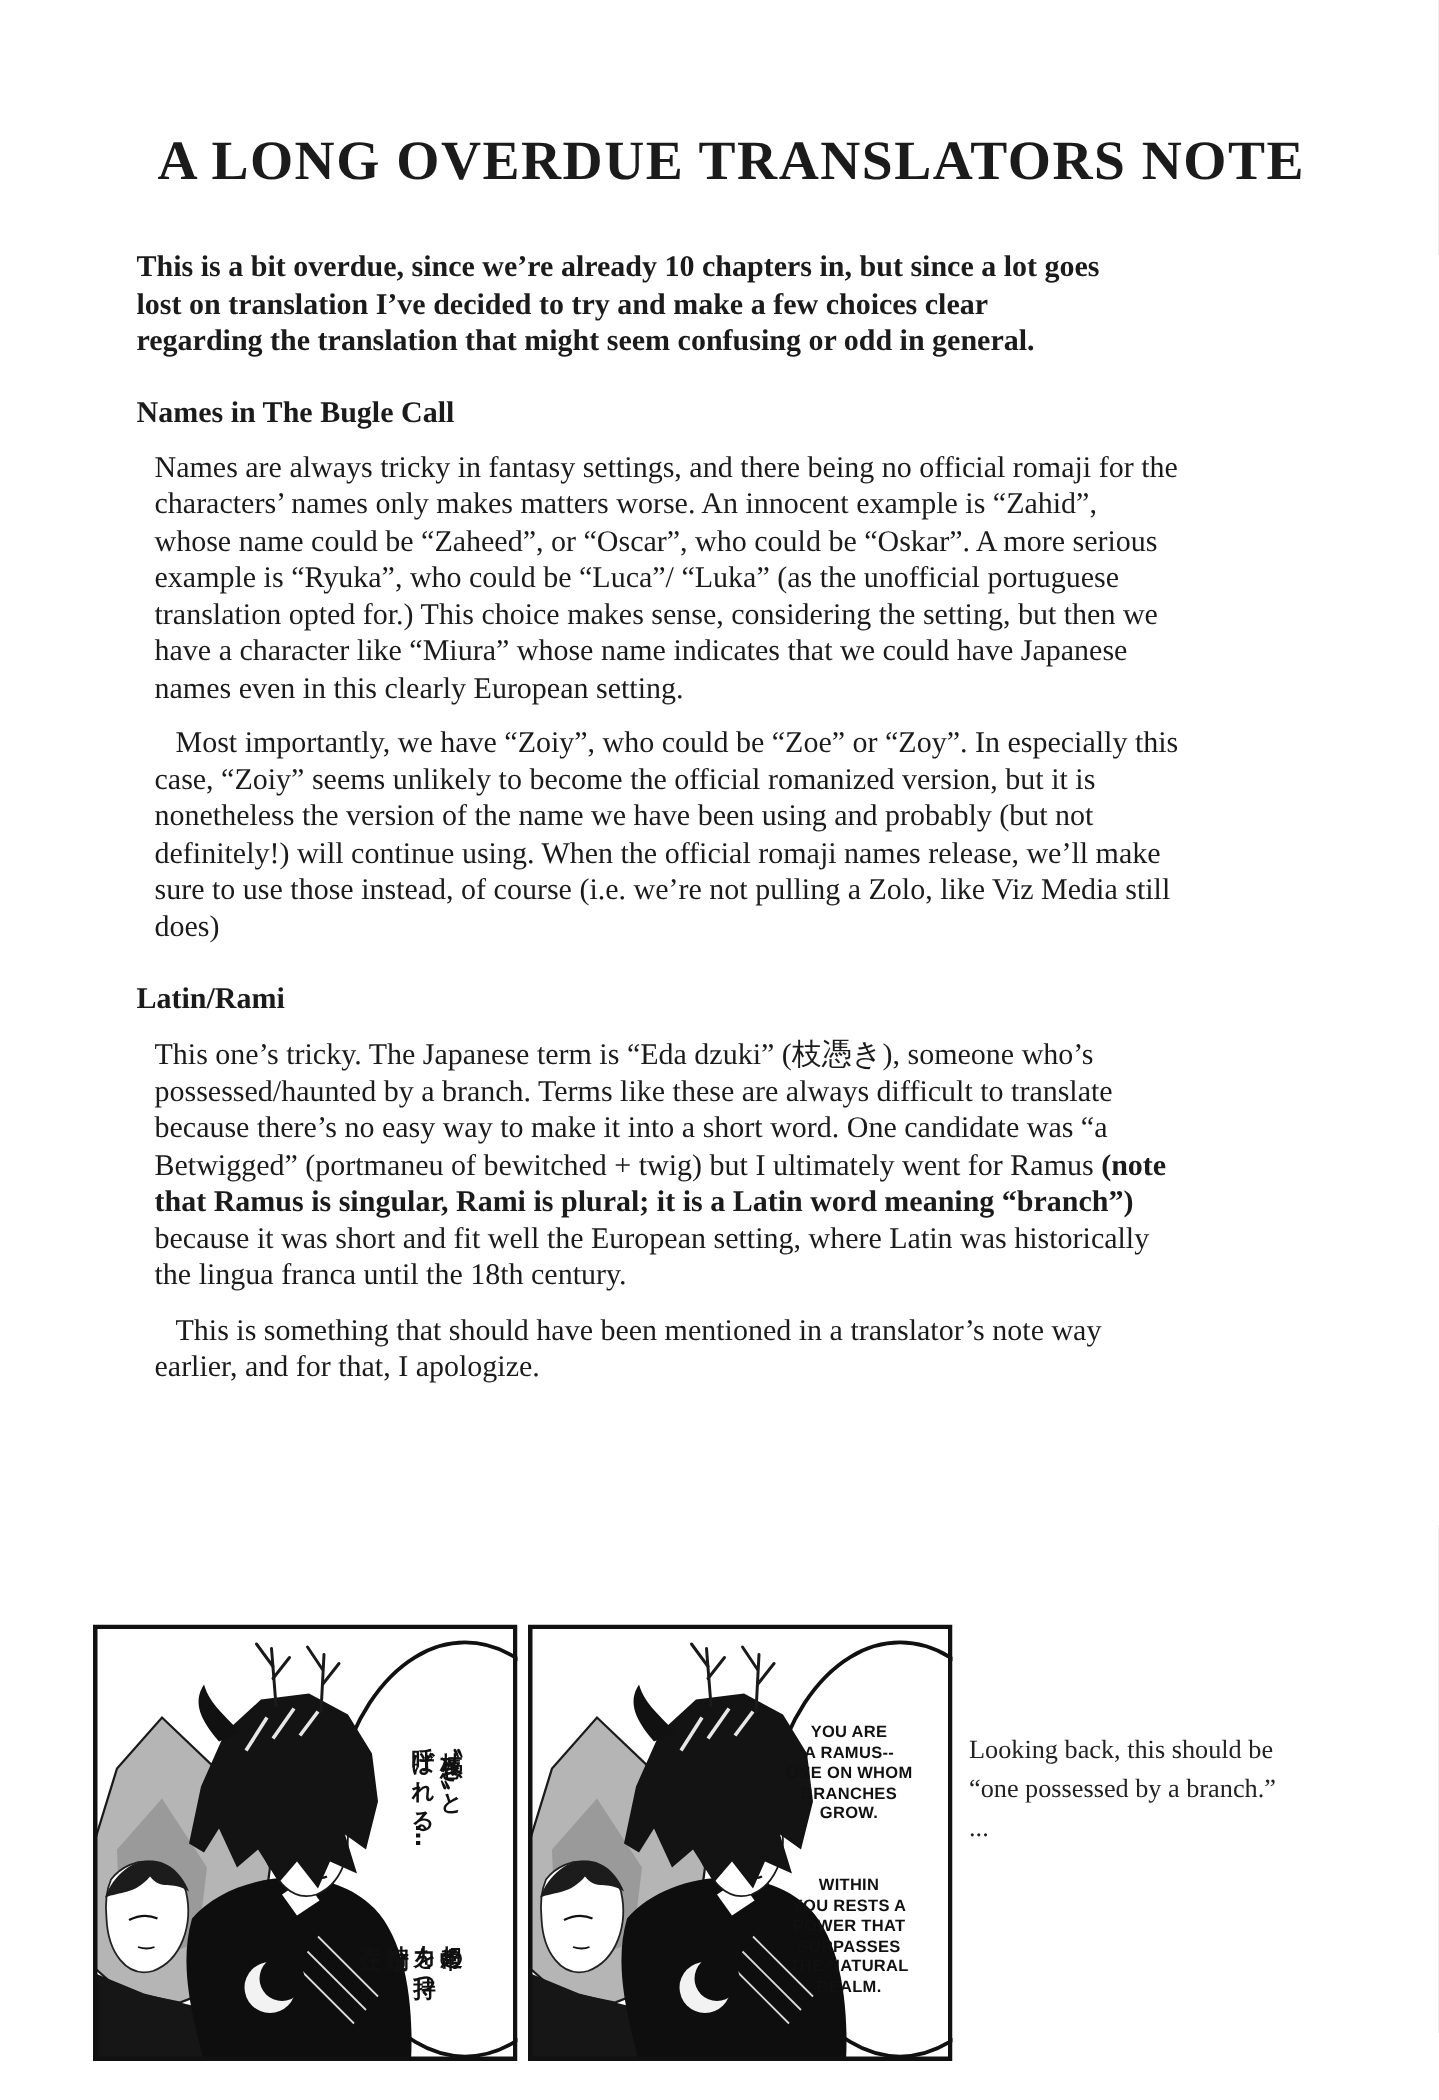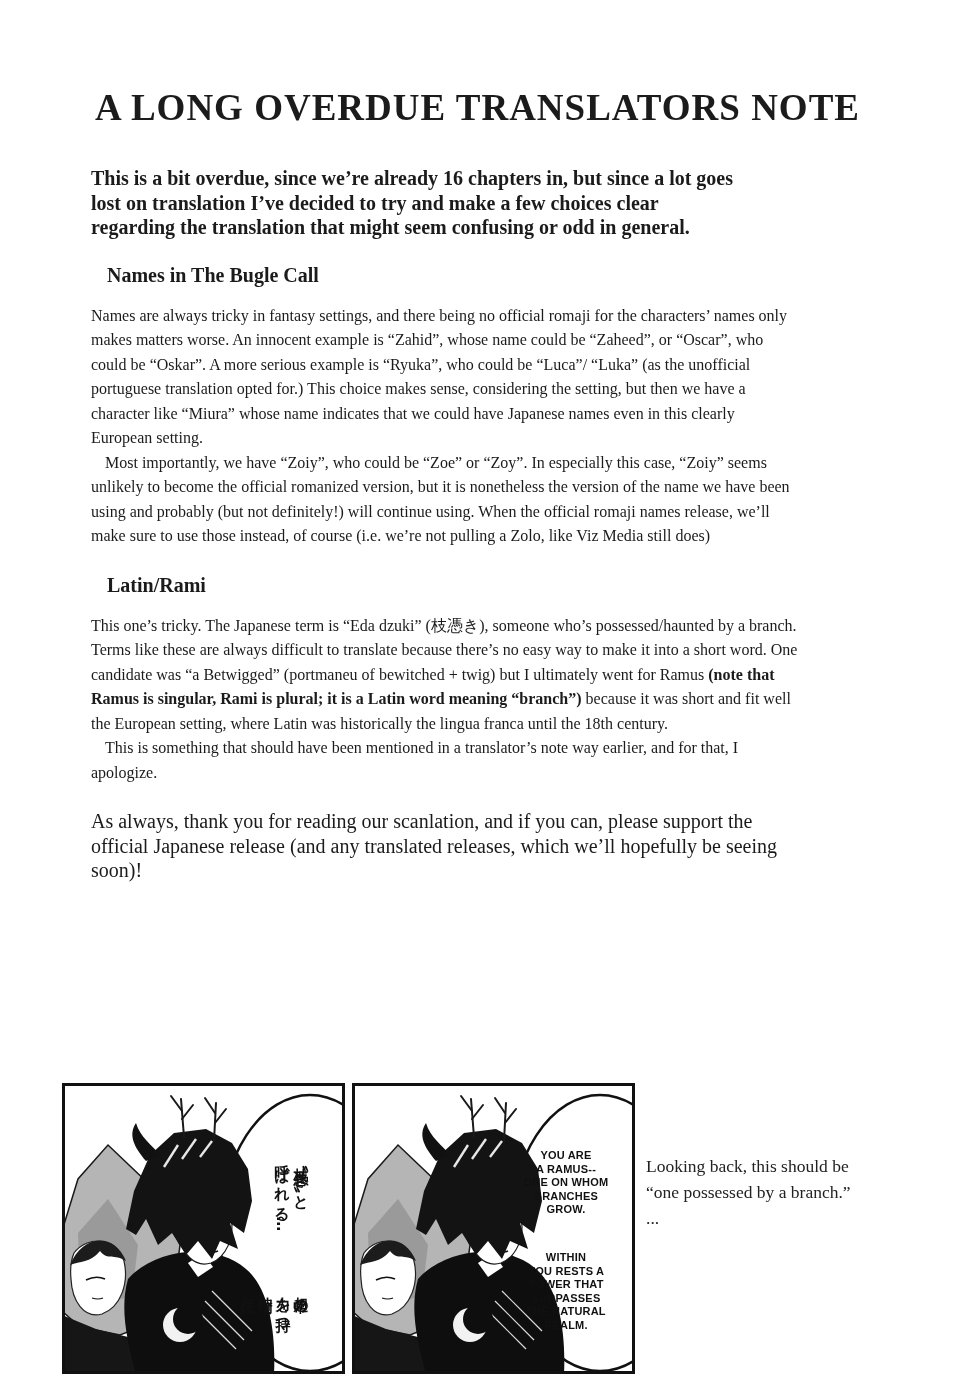--- a/index.html
+++ b/index.html
@@ -16,7 +16,7 @@
     position:absolute; left:91px; top:86px; width:707px;
   }
   h1.title {
-    margin:0 0 36px 4px;
+    margin:0 0 36px 14px;
     font-size:37px; line-height:44px;
     font-weight:bold; letter-spacing:1px;
     white-space:nowrap;

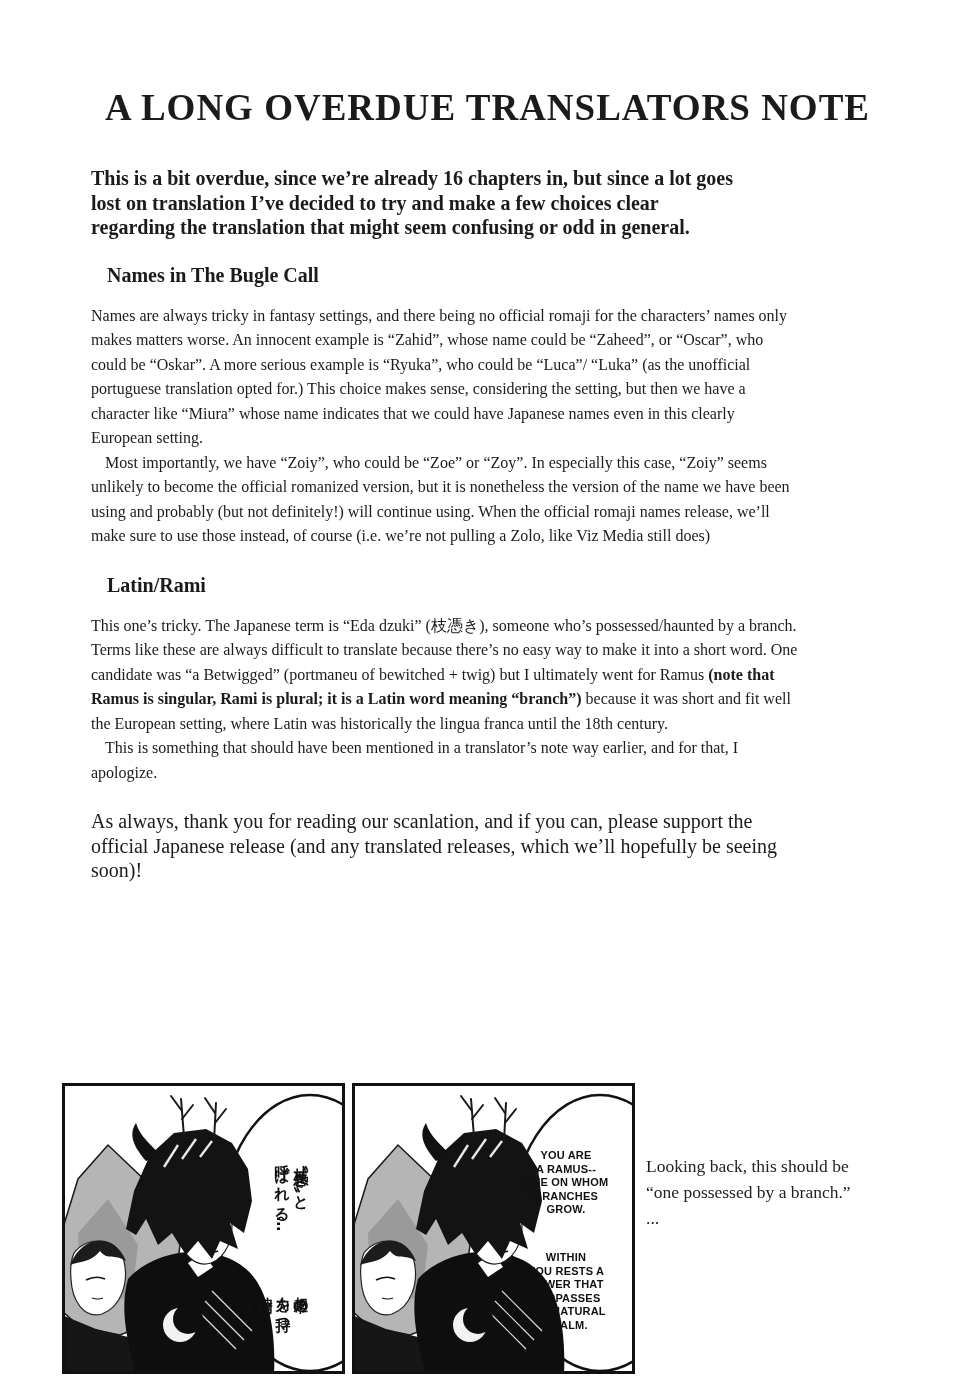--- a/index.html
+++ b/index.html
@@ -78,7 +78,7 @@
   <div class="content">
     <h1 class="title">A LONG OVERDUE TRANSLATORS NOTE</h1>
 
-    <p class="intro">This is a bit overdue, since we’re already 16 chapters in, but since a lot goes lost on translation I’ve decided to try and make a few choices clear regarding the translation that might seem confusing or odd in general.</p>
+    <p class="intro">This is a bit overdue, since we’re already 10 chapters in, but since a lot goes lost on translation I’ve decided to try and make a few choices clear regarding the translation that might seem confusing or odd in general.</p>
 
     <section>
       <h2 class="sec-head">Names in The Bugle Call</h2>

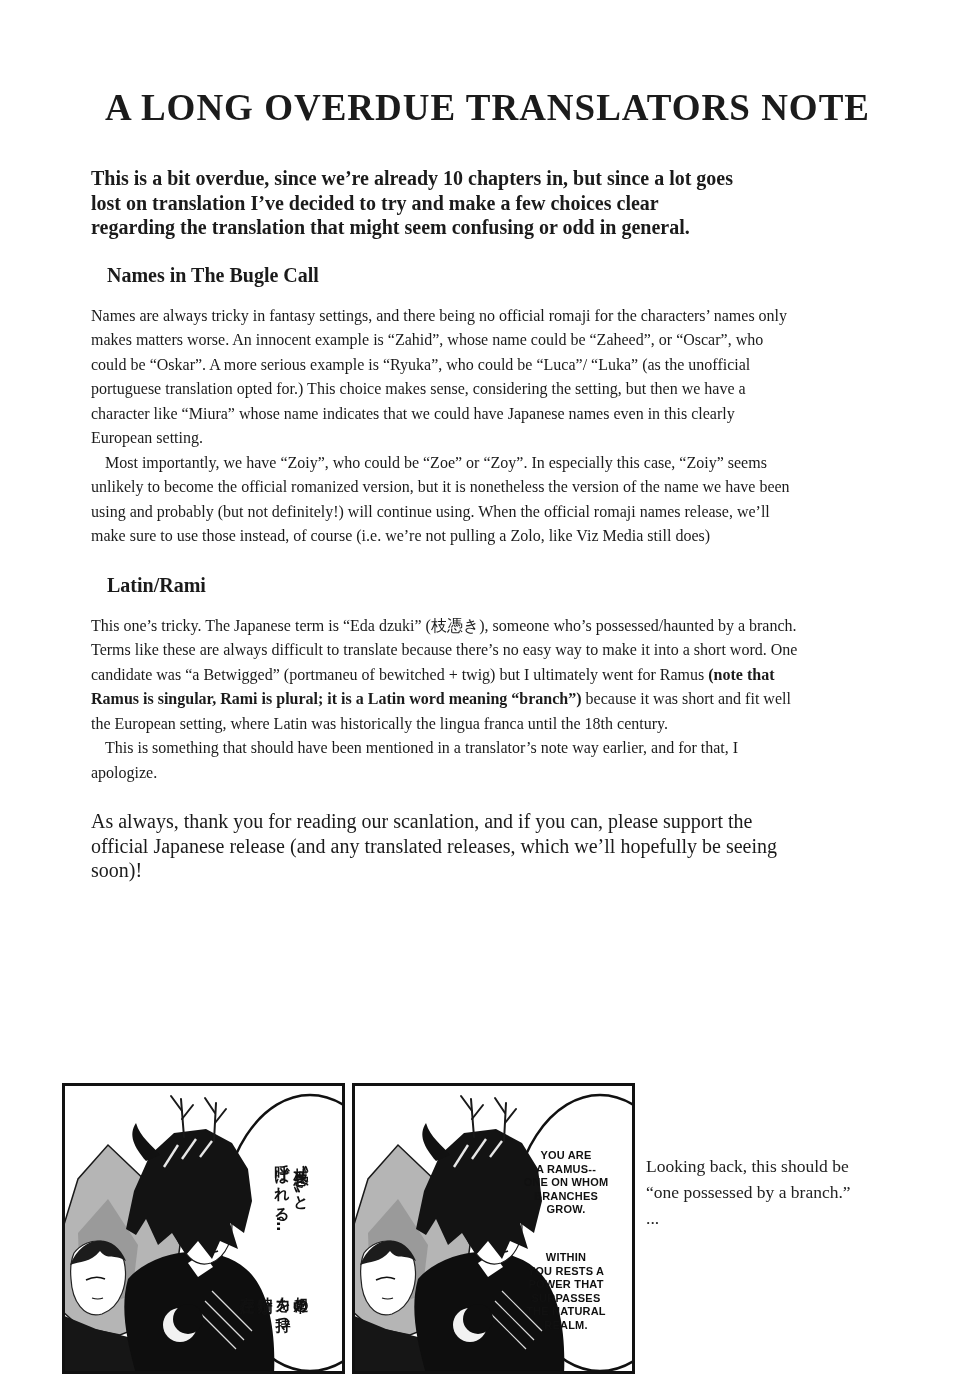--- a/index.html
+++ b/index.html
@@ -26,7 +26,7 @@
     font-size:20px; line-height:24.5px; font-weight:bold;
   }
   h2.sec-head {
-    margin:16px; font-size:20px; line-height:25px; font-weight:bold;
+    margin:0; font-size:20px; line-height:25px; font-weight:bold;
   }
   p.body { margin:0; font-size:16px; line-height:24.5px; }
   p.indent { text-indent:14px;font-family:Liberation Serif, serif; }

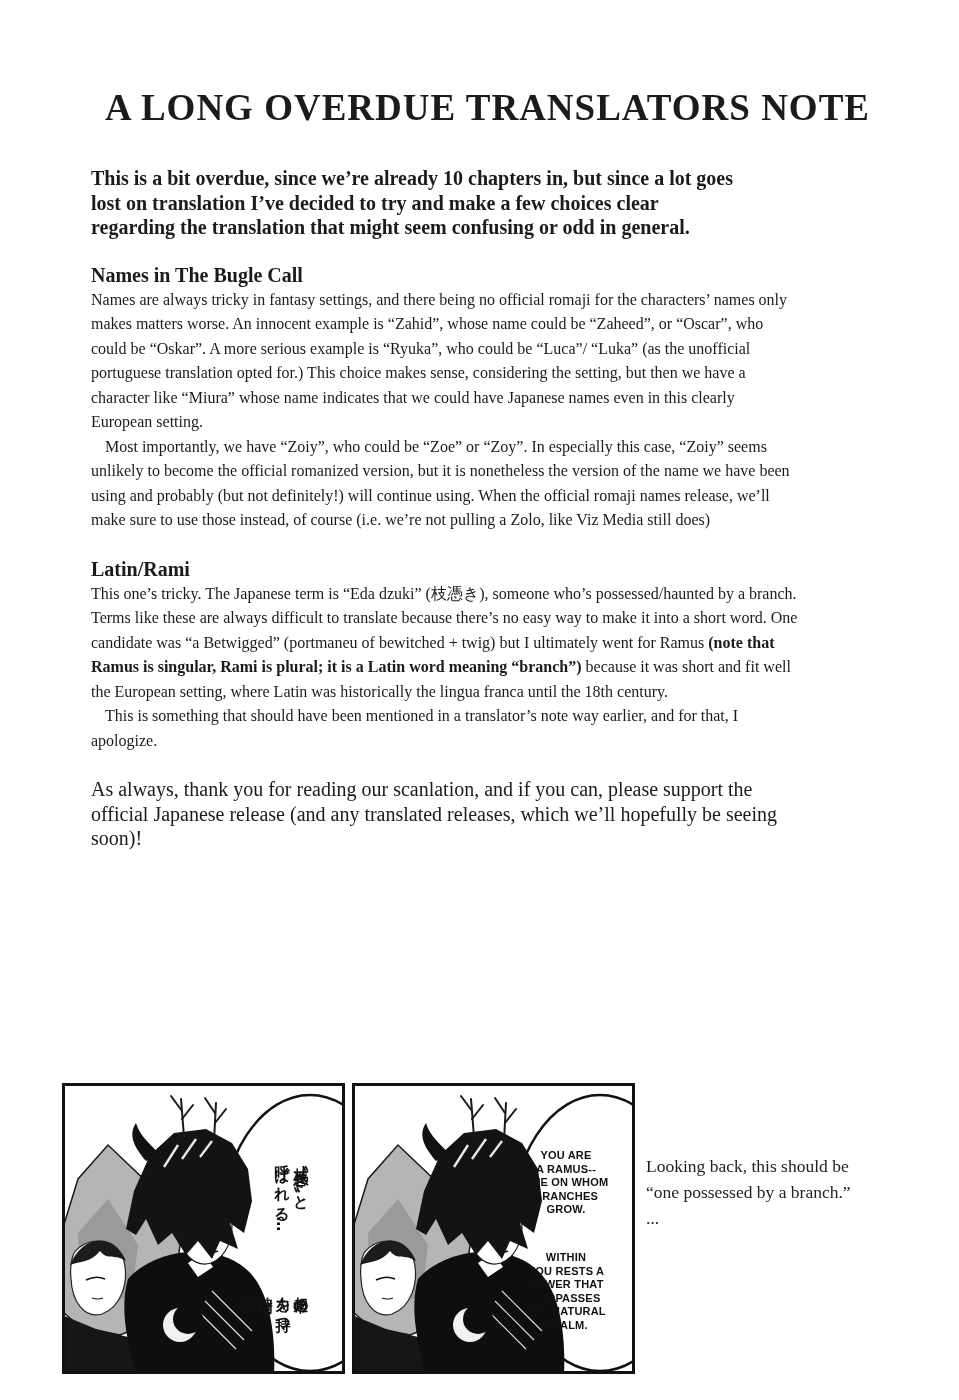--- a/index.html
+++ b/index.html
@@ -28,7 +28,7 @@
   h2.sec-head {
     margin:0; font-size:20px; line-height:25px; font-weight:bold;
   }
-  p.body { margin:0; font-size:16px; line-height:24.5px; }
+  p.body { margin:12px; font-size:20px; line-height:24.5px; }
   p.indent { text-indent:14px;font-family:Liberation Serif, serif; }
   section { margin:0 0 24px 0; }
   .closing { margin:18px 0 0 0; font-size:20px; line-height:24.5px; }

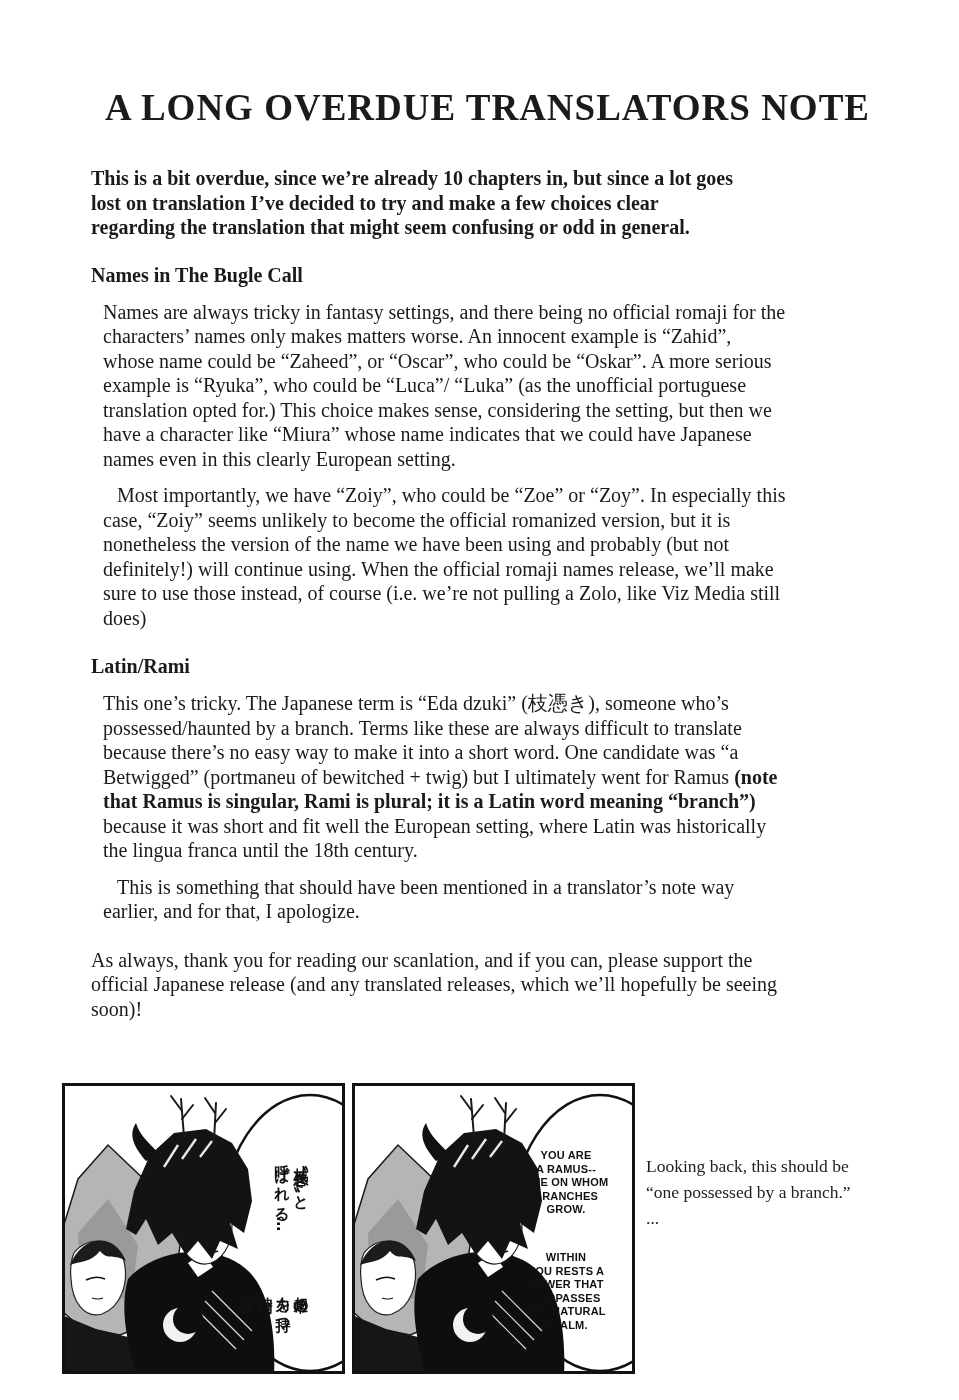--- a/index.html
+++ b/index.html
@@ -92,7 +92,6 @@
       <p class="body indent">This is something that should have been mentioned in a translator’s note way earlier, and for that, I apologize.</p>
     </section>
 
-    <p class="closing">As always, thank you for reading our scanlation, and if you can, please support the official Japanese release (and any translated releases, which we’ll hopefully be seeing soon)!</p>
   </div>
 
   <figure class="panel" id="panel-left" style="margin:0;">

